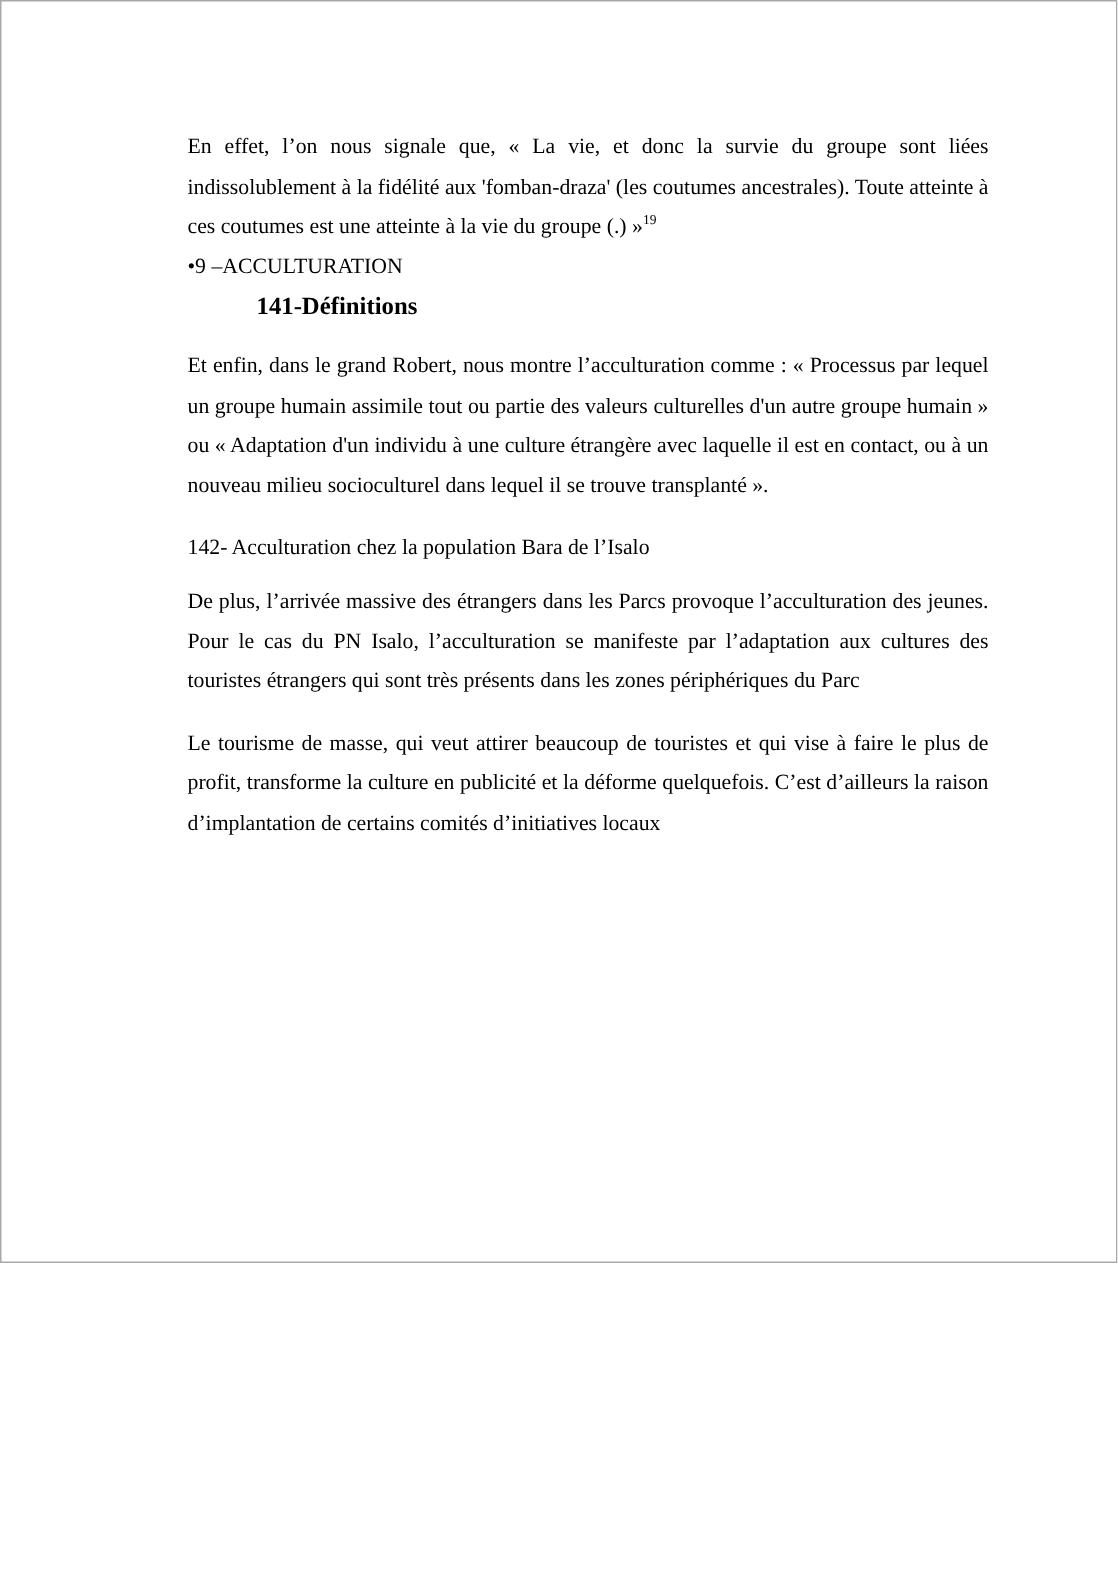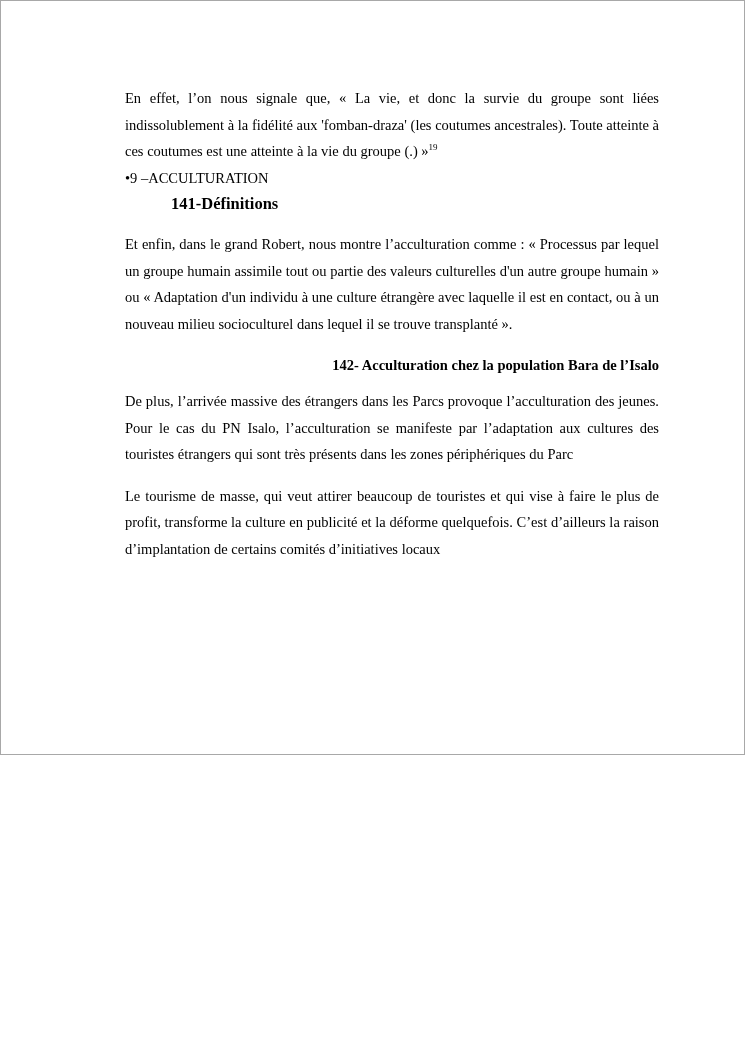--- a/index.html
+++ b/index.html
@@ -11,7 +11,7 @@
   .page {
     position: relative;
     width: 745px;
-    height: 755px;
+    height: 842px;
     background: #ffffff;
     border: 1px solid #a8a8a8;
     overflow: hidden;

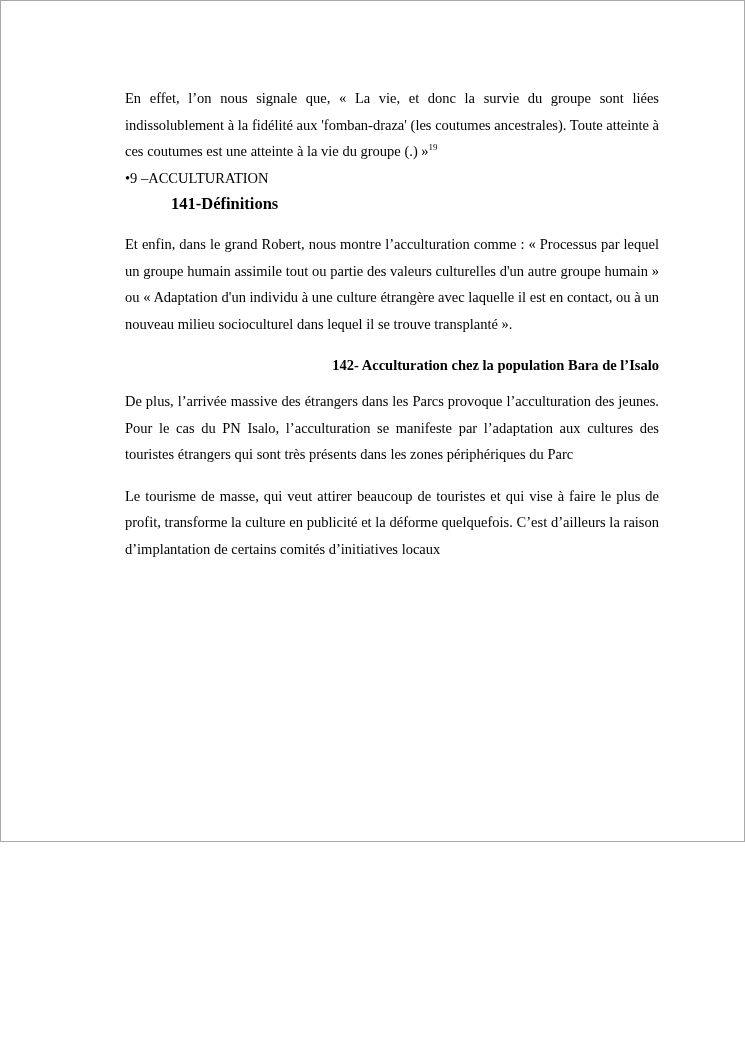--- a/index.html
+++ b/index.html
@@ -47,9 +47,9 @@
   }
   .heading-142 {
     font-size: 14.5px;
-    font-weight: bold;
+    font-weight: normal;
     line-height: 26.6px;
-    text-align: right;
+    text-align: left;
   }
   .footnote-area {
     position: absolute;

